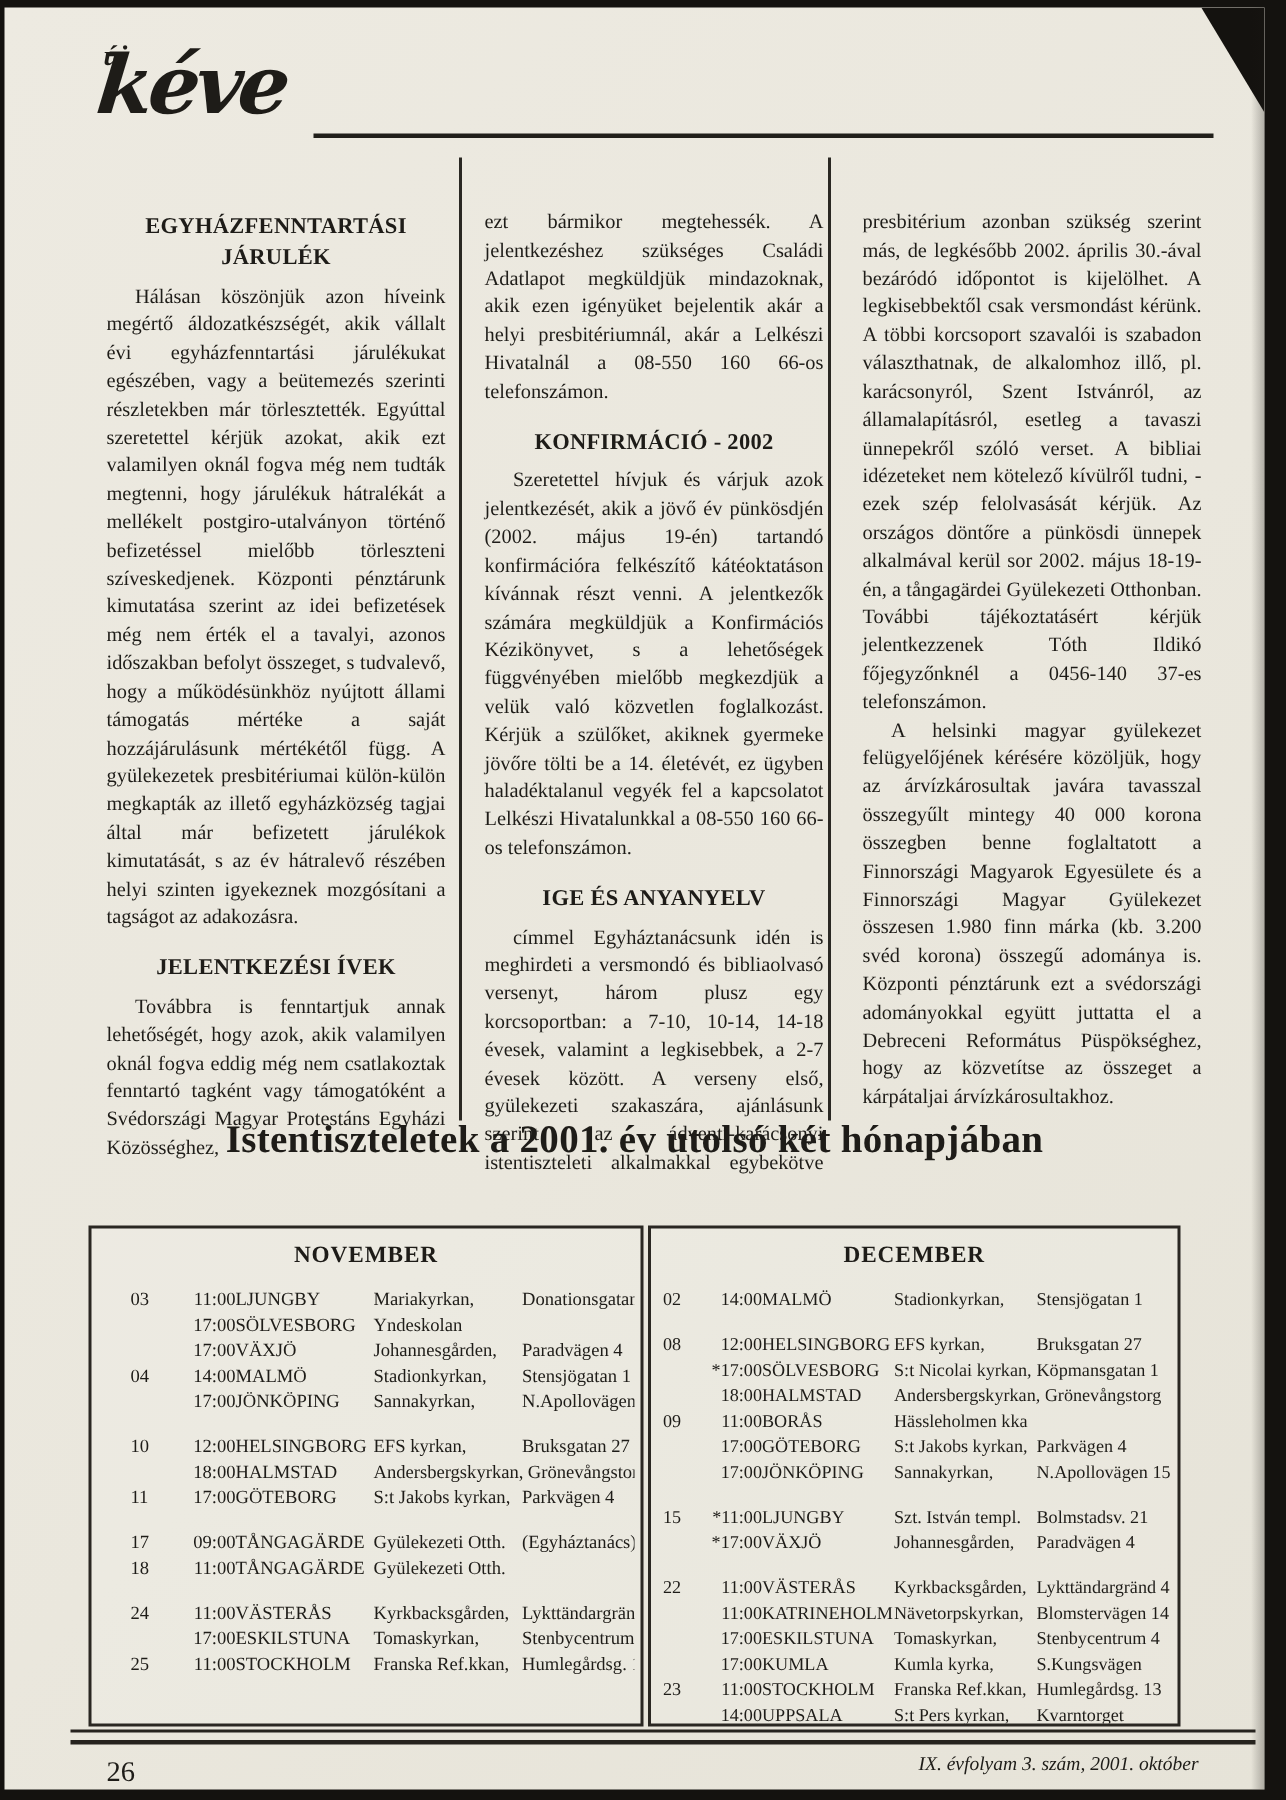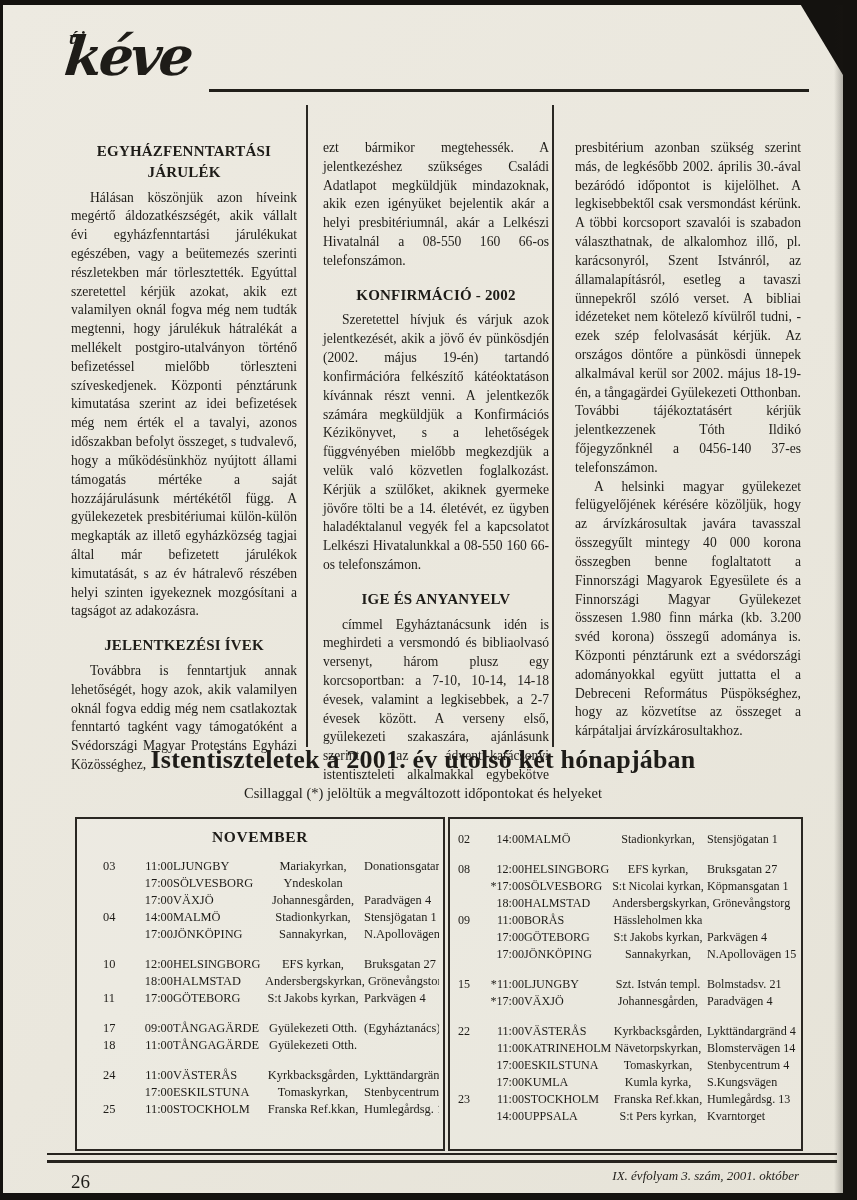--- a/index.html
+++ b/index.html
@@ -145,7 +145,6 @@
   </div>
 
   <div class="sched-title">Istentiszteletek a 2001. év utolsó két hónapjában</div>
-  <div class="sched-sub">Csillaggal (*) jelöltük a megváltozott időpontokat és helyeket</div>
 
   <div class="tables">
     <div class="tbox nov">

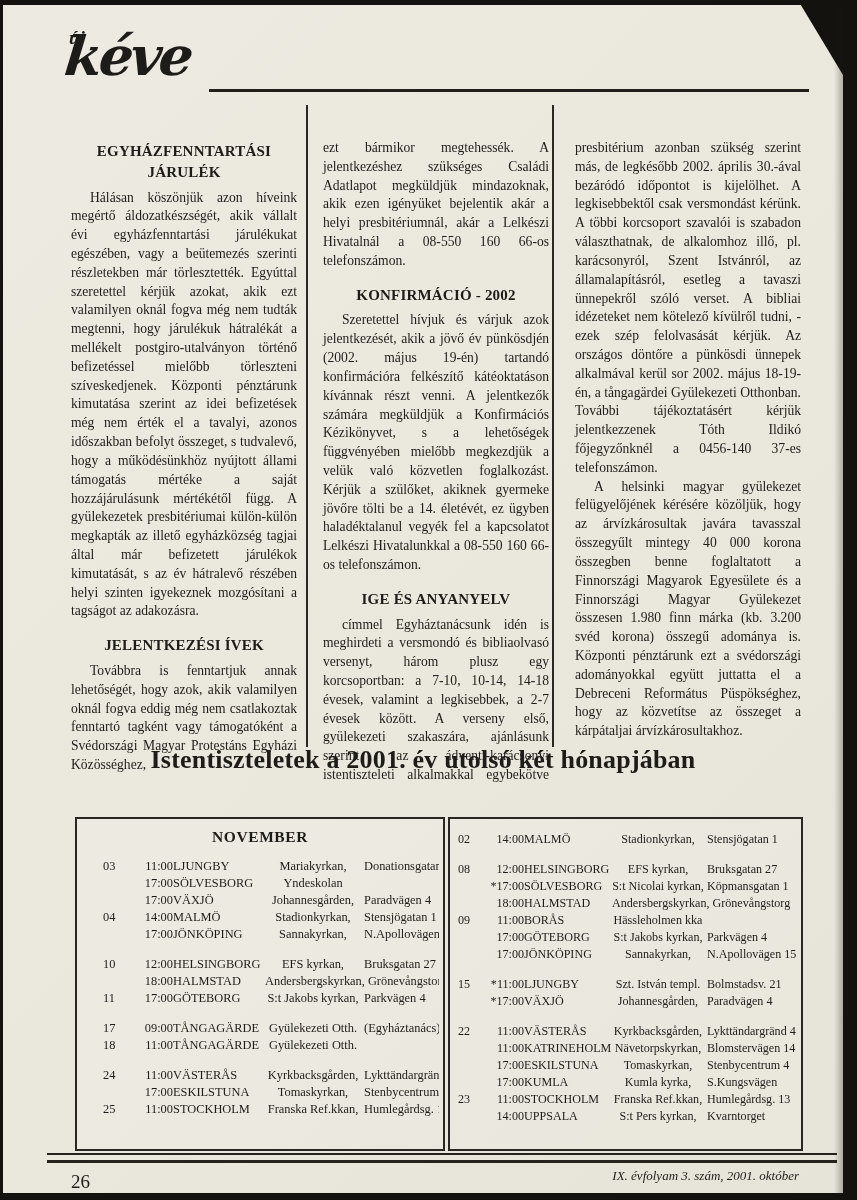--- a/index.html
+++ b/index.html
@@ -68,7 +68,7 @@
     text-align:center; font-size:14.5px;
   }
   .tables {
-    position:absolute; top:812px; left:72px; width:728px; height:334px;
+    position:absolute; top:812px; left:56px; width:728px; height:334px;
     display:flex; gap:3px;
   }
   .tbox {

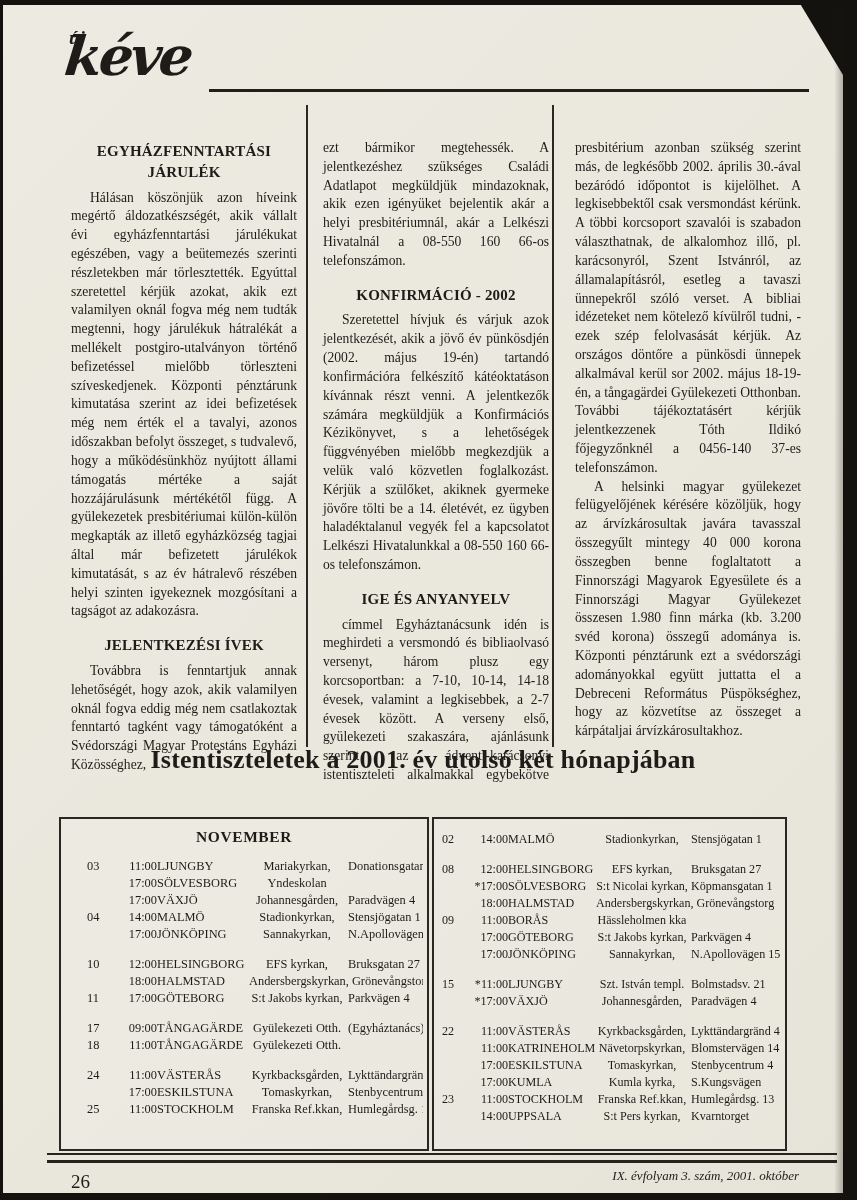--- a/index.html
+++ b/index.html
@@ -244,6 +244,7 @@
         </div>
     </div>
     <div class="tbox dec">
+      <div class="month-label">DECEMBER</div>
       <div class="rows">
           <div class="srow">
             <span class="c-day">02</span>

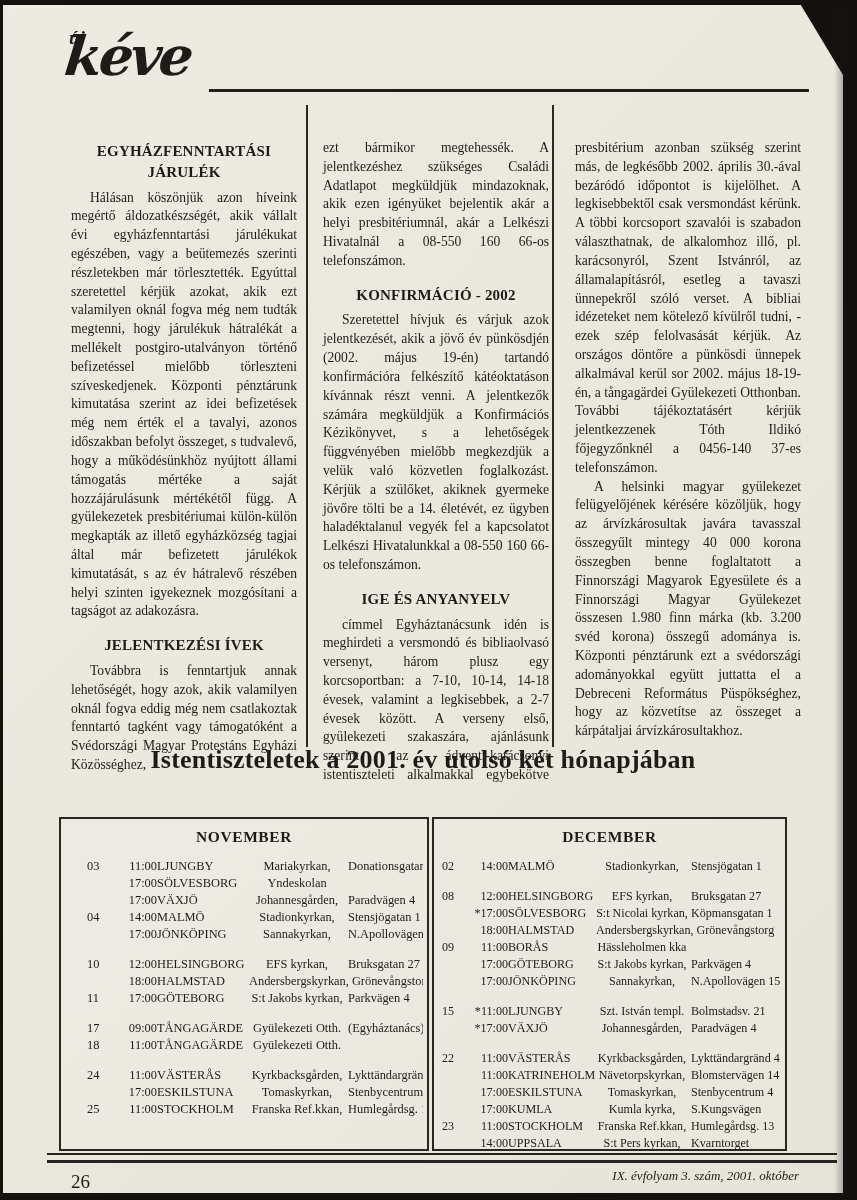--- a/index.html
+++ b/index.html
@@ -89,7 +89,7 @@
   .c-day   { width:22px; }
   .c-time  { width:48px;text-align:right; }
   .c-city  { width:92px; }
-  .c-church{ min-width:96px; padding-right:3px;text-align:center; }
+  .c-church{ min-width:96px; padding-right:3px; }
   .c-address{ flex:1; overflow:hidden; }
   .tbox.dec .c-day { width:20px; }
   .tbox.dec .c-time { width:46px; }

